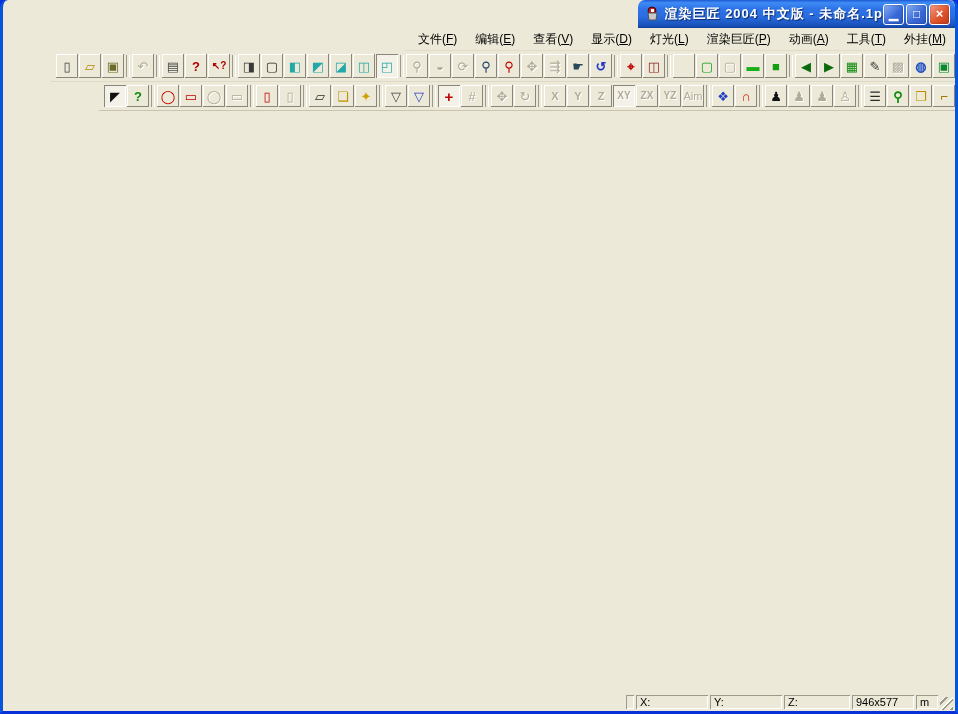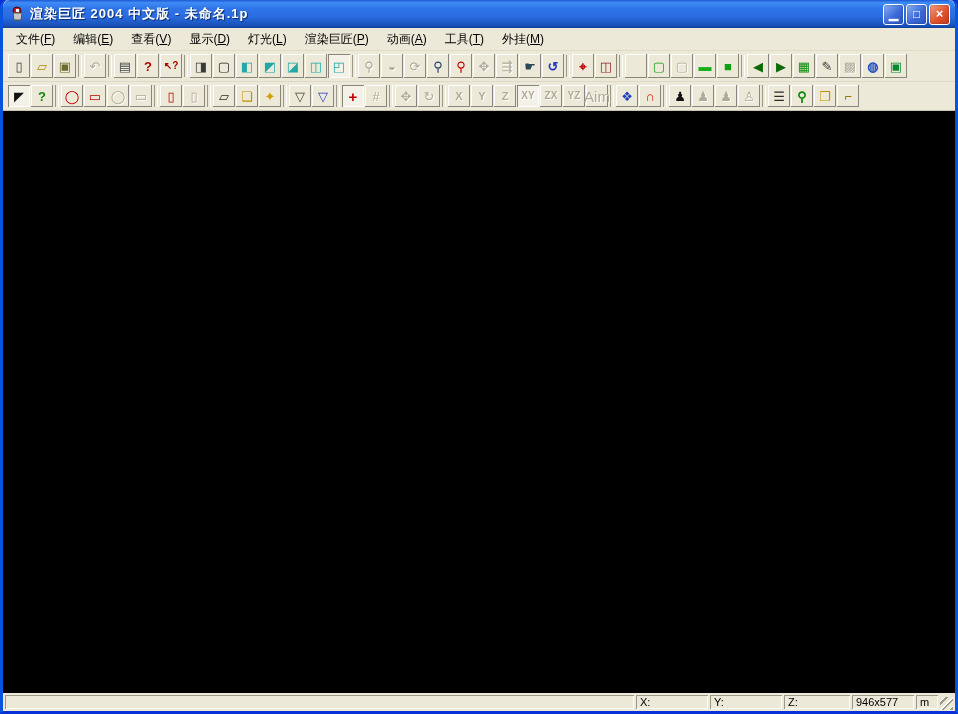--- a/index.html
+++ b/index.html
@@ -6,7 +6,7 @@
     font-family:"Liberation Sans","DejaVu Sans",sans-serif;background:#0831d9;}
   .window{width:958px;height:714px;display:flex;flex-direction:column;
     box-sizing:border-box;border-left:3px solid #0855dd;border-right:3px solid #0855dd;
-    border-bottom:3px solid #0831d9;border-radius:8px 8px 2px 2px;background:#ece9d8;}
+    border-bottom:3px solid #0831d9;border-radius:8px 8px 2px 2px;background:#ece9d8;align-items:flex-end;}
   
   .titlebar{height:28px;flex:0 0 28px;display:flex;align-items:center;padding:0 5px 0 6px;
     border-radius:7px 7px 0 0;

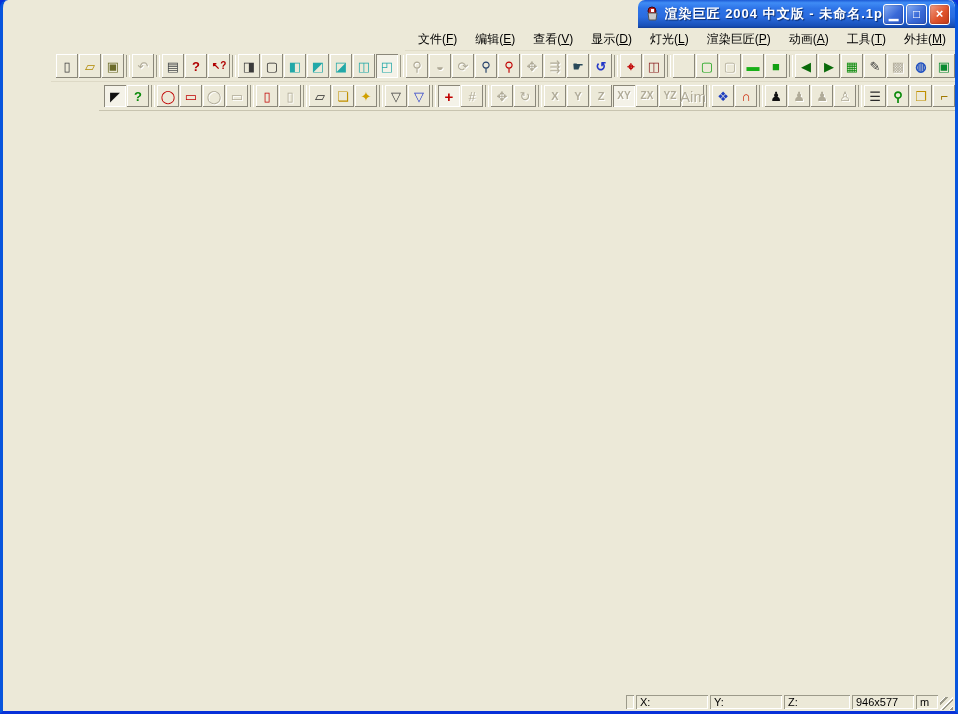--- a/index.html
+++ b/index.html
@@ -399,7 +399,7 @@
       </button>
 
       <button class="tbtn" data-state="disabled" title="aim-button">
-        <span class="glyph" style="font-size:15px">Aim</span>
+        <span class="glyph" style="font-size:11px">Aim</span>
       </button>
 
       <button class="tbtn" data-state="sep" title="separator">

